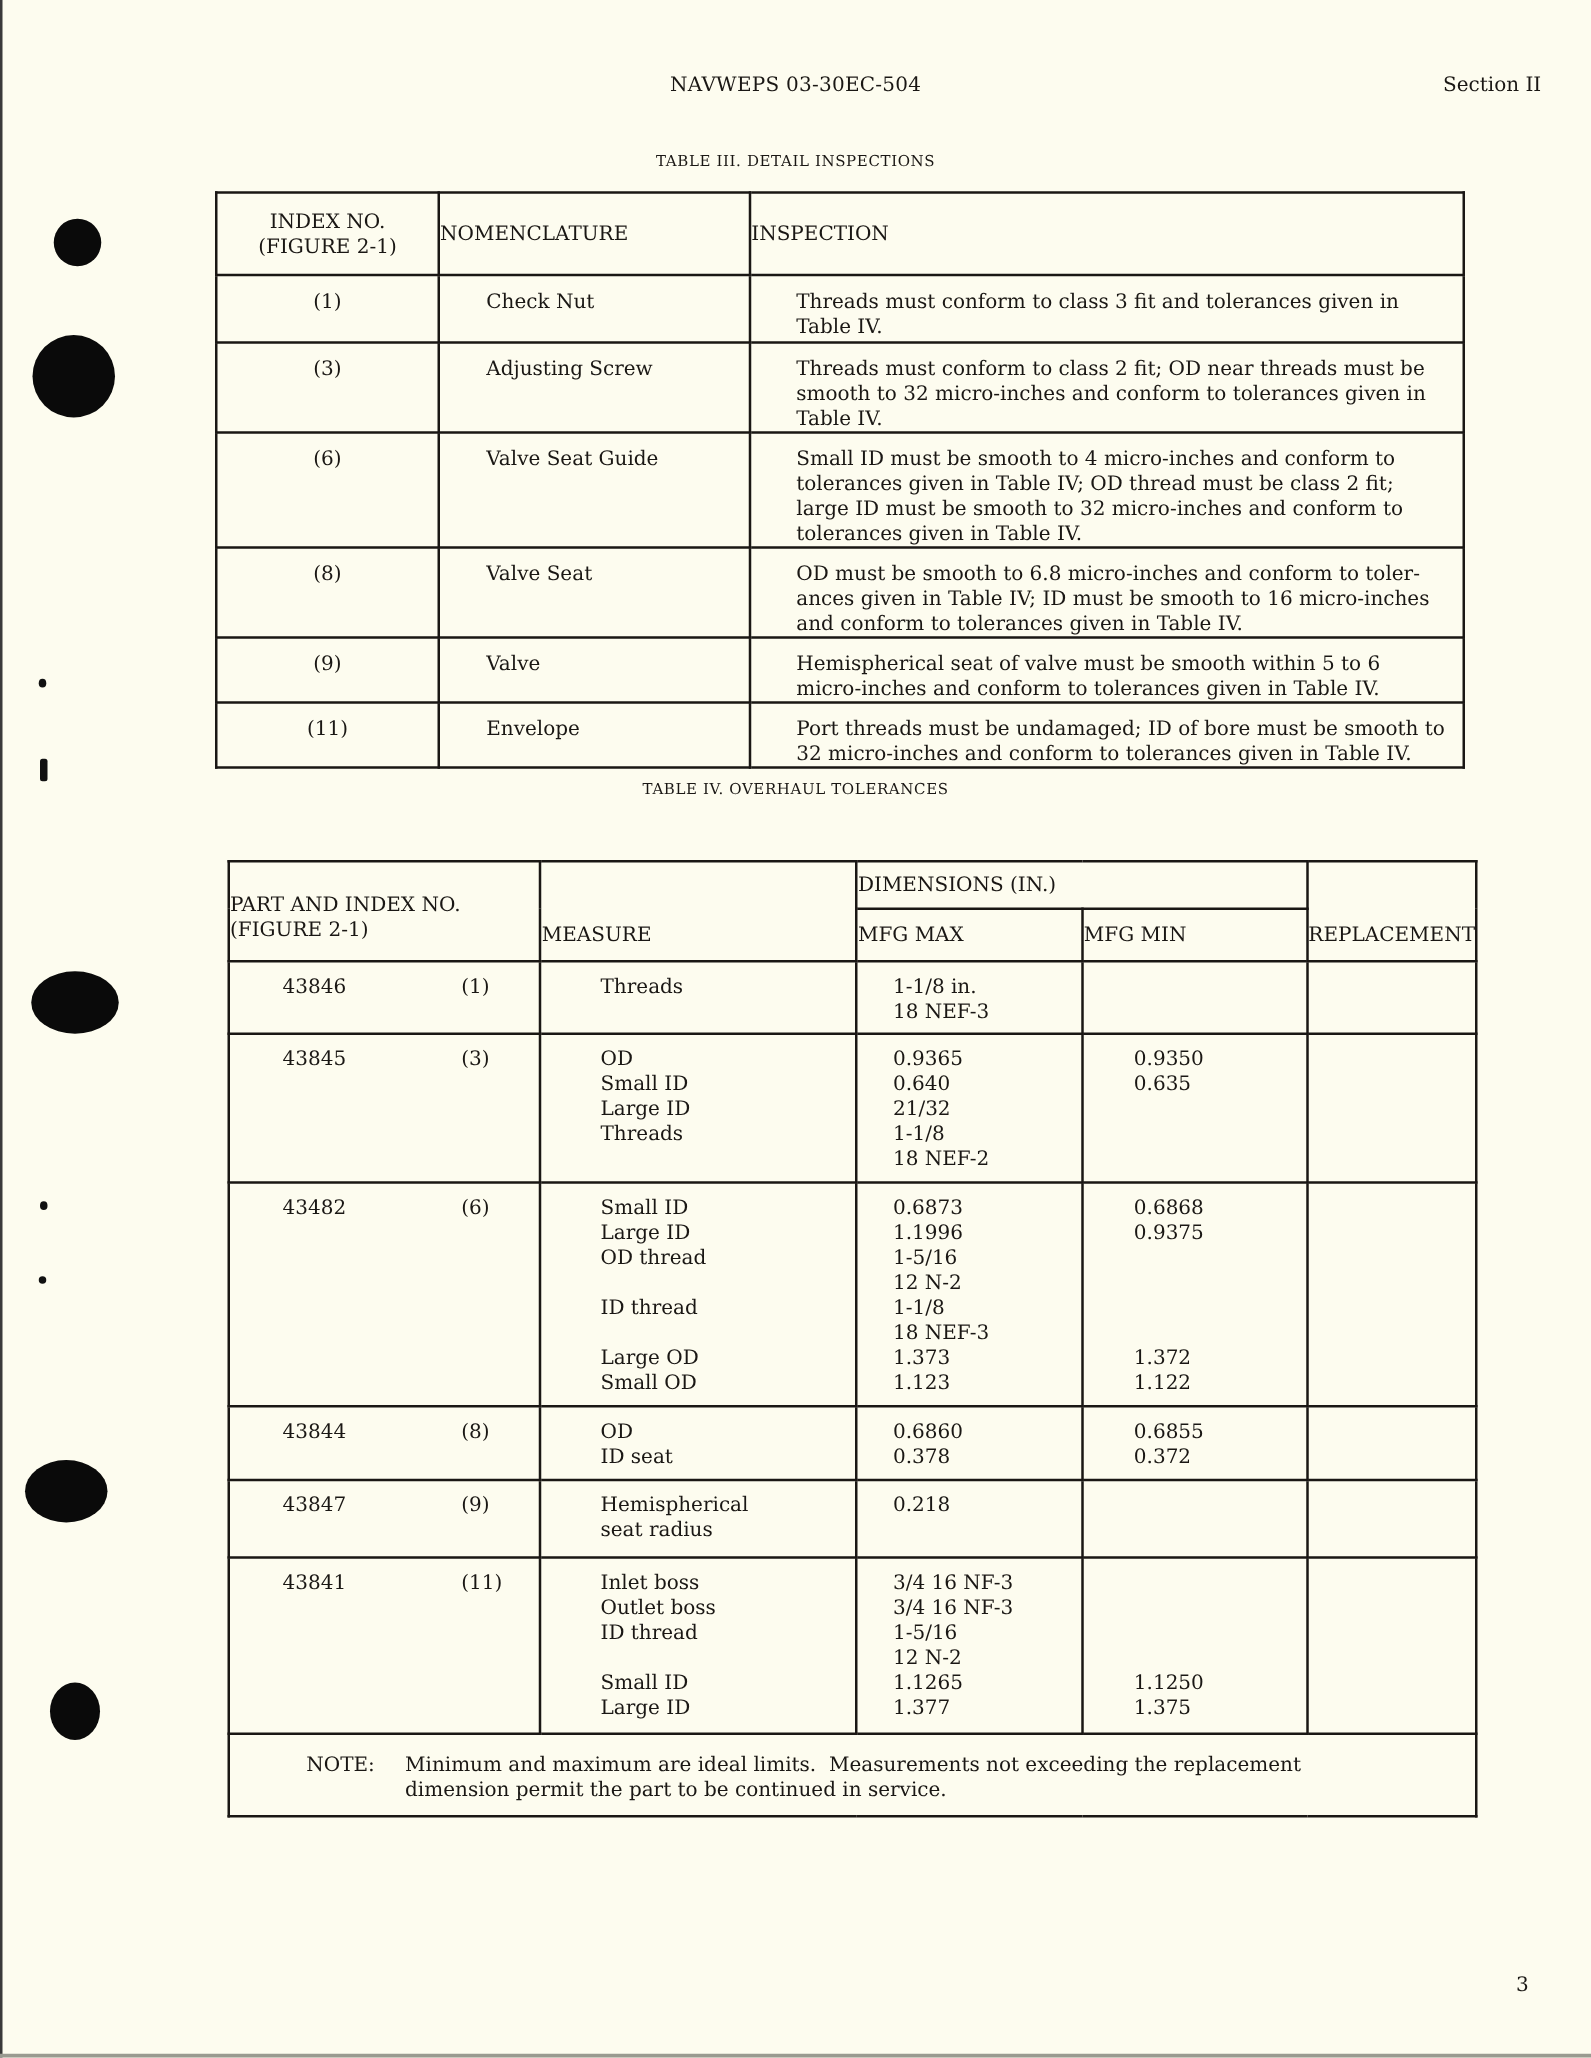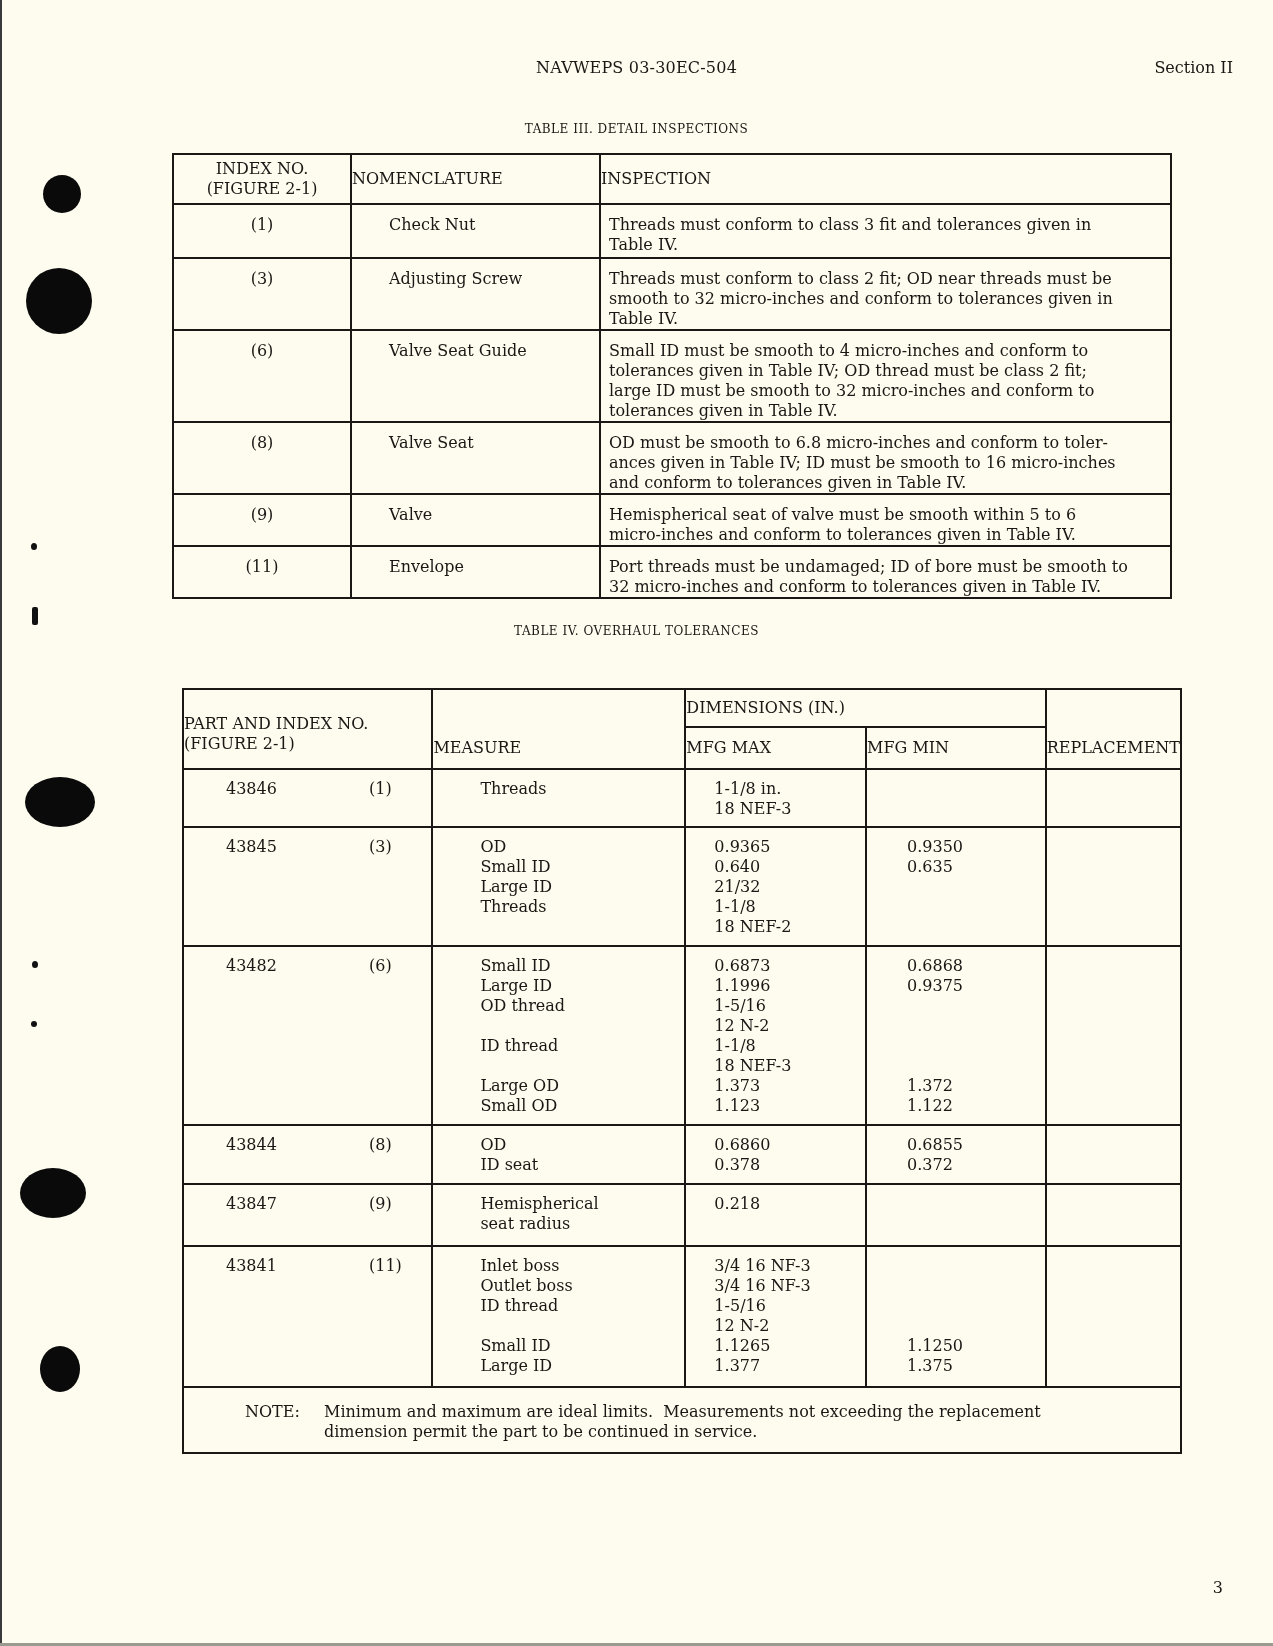--- a/index.html
+++ b/index.html
@@ -73,7 +73,7 @@
 <div class="table-title" style="top:122px;">TABLE III.  DETAIL INSPECTIONS</div>
 <table class="grid" id="t3">
   <tbody>
-      <tr style="height:50px;padding-left:25px;">
+      <tr style="height:66px;padding-left:25px;">
     <th class="c-idx">
       <span class="line">INDEX NO.</span>
       <span class="line">(FIGURE 2-1)</span>

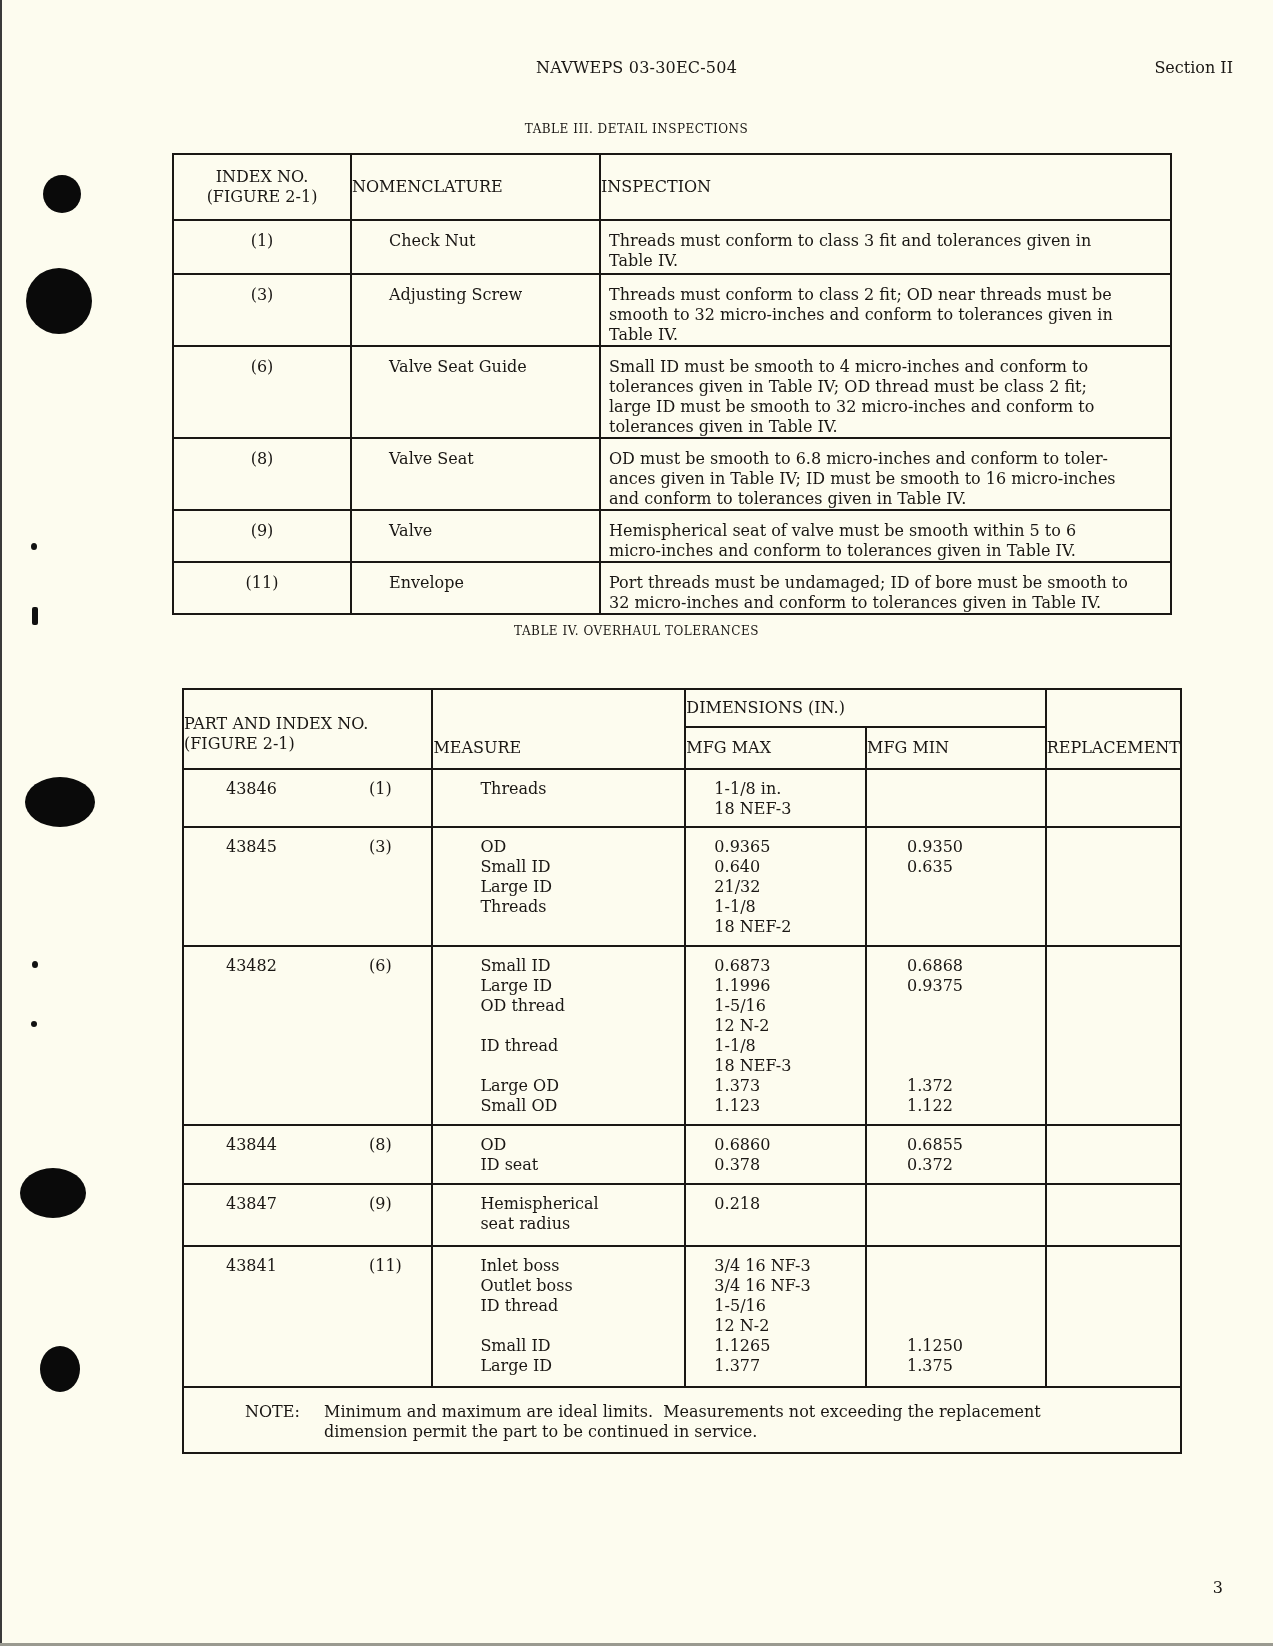--- a/index.html
+++ b/index.html
@@ -31,7 +31,7 @@
   #t3 .c-insp { }
   #t3 td { line-height: 20px; padding-top: 10px; }
   #t3 td.c-nom { padding-left: 37px; }
-  #t3 td.c-insp { padding-left: 8px; padding-right: 10px; border-radius: 17px; }
+  #t3 td.c-insp { padding-left: 36px; padding-right: 10px; border-radius: 17px; }
 
   
   #t4 { left: 182px; top: 688px; width: 1000px; }

